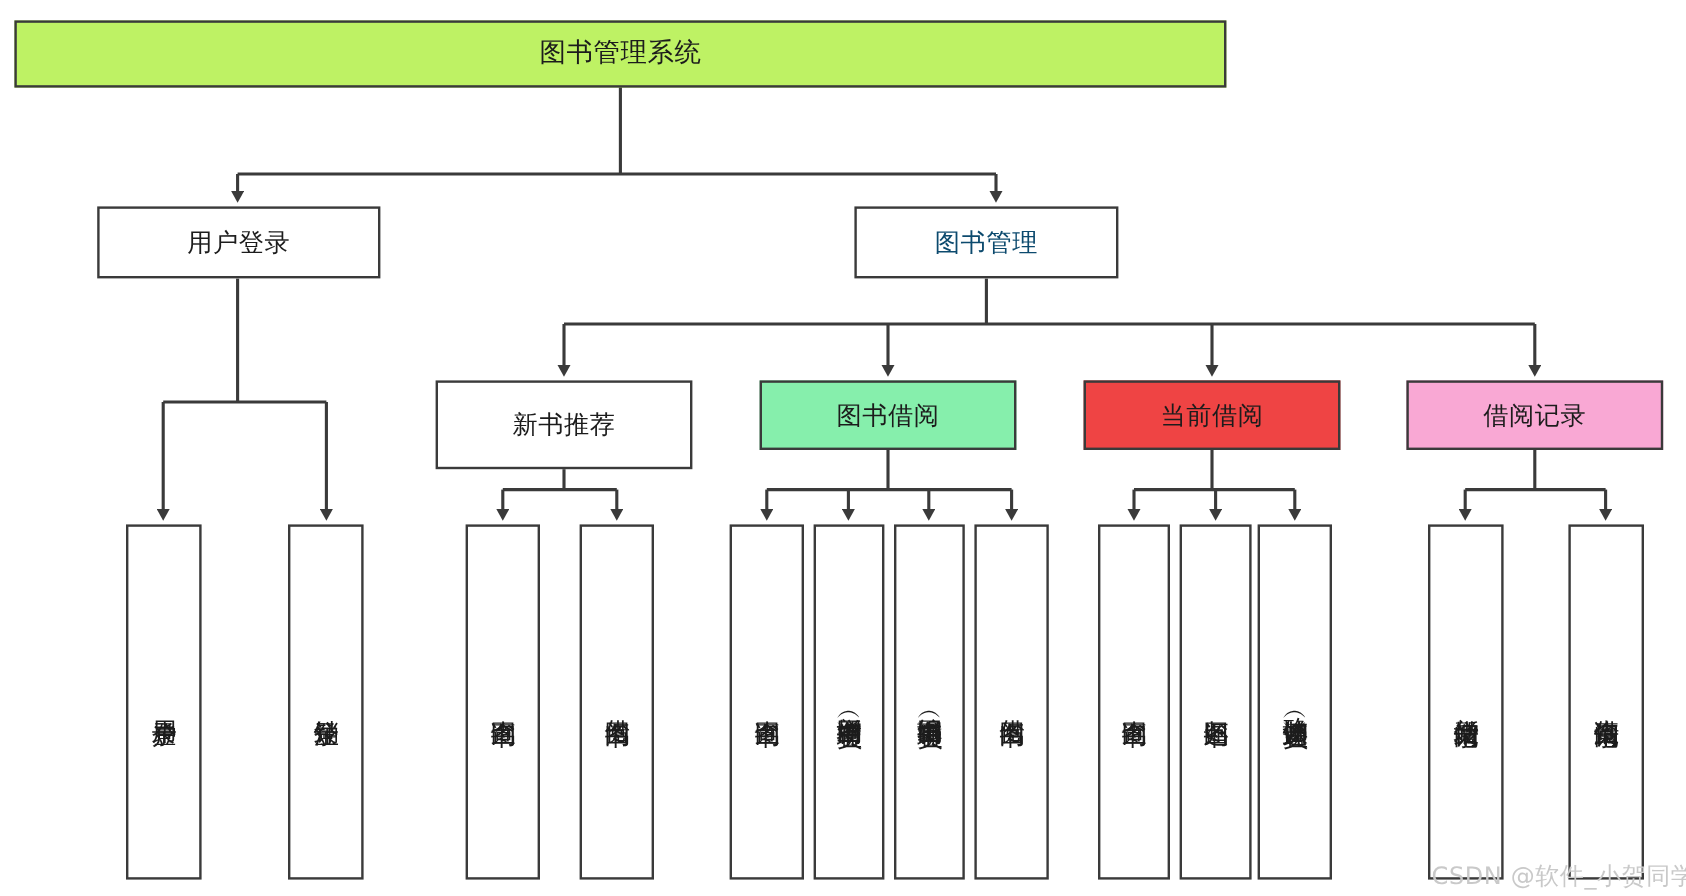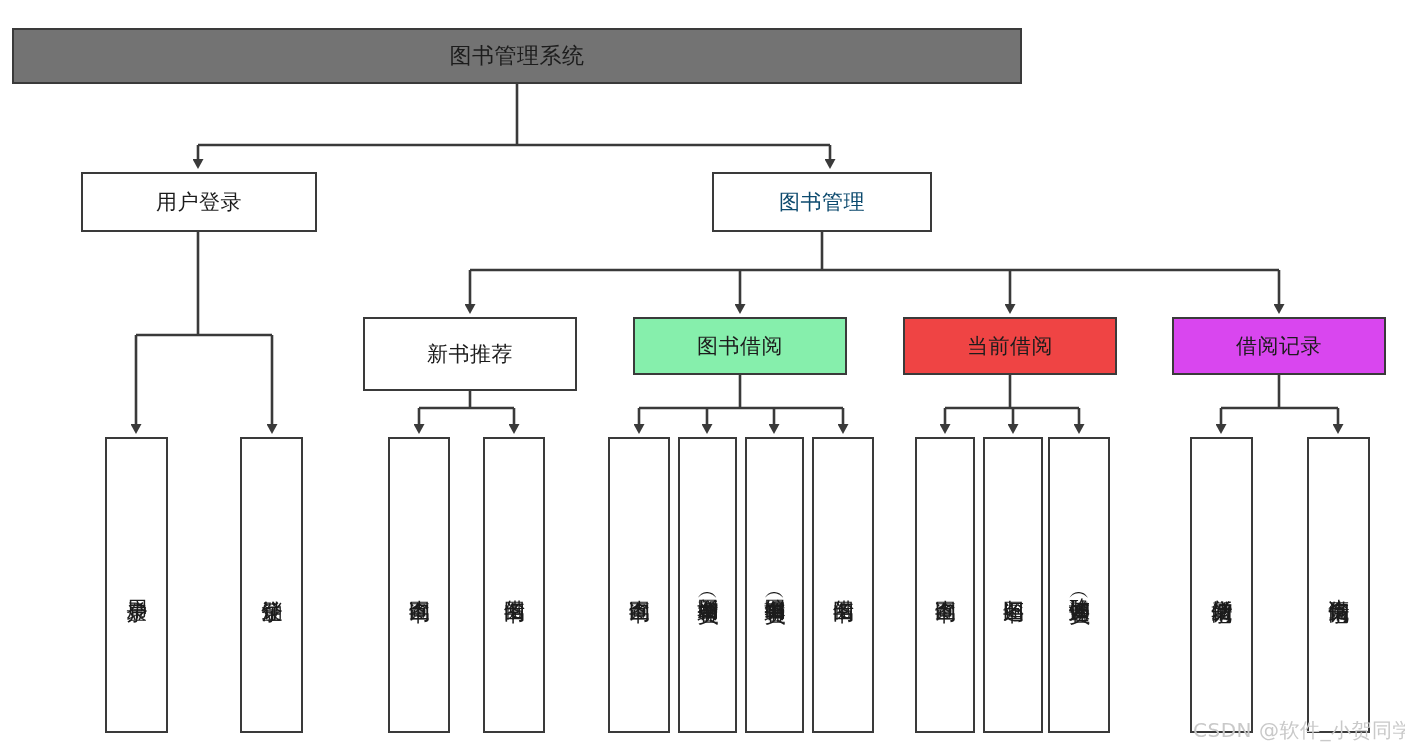--- a/index.html
+++ b/index.html
@@ -123,7 +123,7 @@
     </g>
   </svg>
 
-  <div class="node root" style="left: 12px; top: 28px; width: 1010px; height: 56px; background: #737373; border-color: rgb(58, 58, 58);">
+  <div class="node root" style="left: 12px; top: 17px; width: 1010px; height: 56px; background: #bef264; border-color: rgb(58, 58, 58);">
     <span class="label" style="color: rgb(28, 28, 28);">图书管理系统</span>
   </div>
 

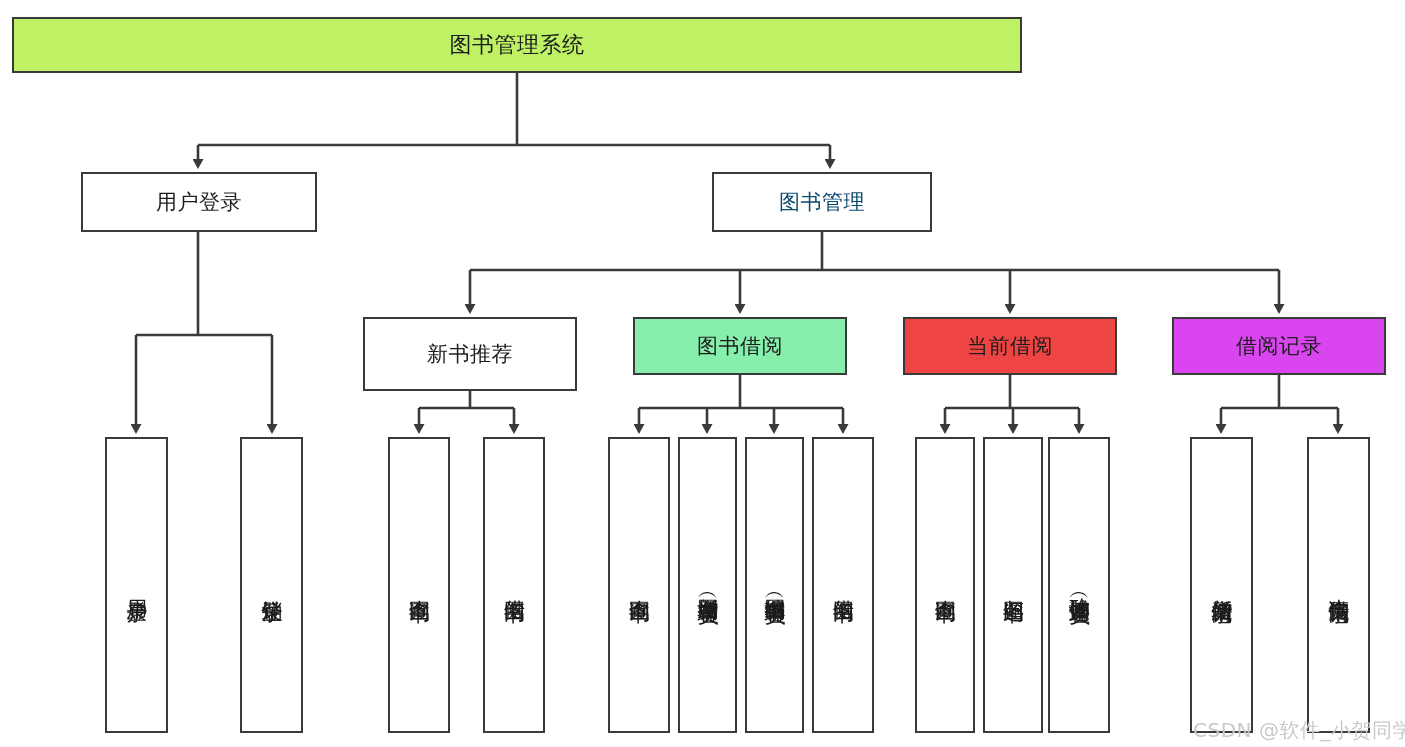--- a/index.html
+++ b/index.html
@@ -142,7 +142,7 @@
   <div class="node branch" style="left: 903px; top: 317px; width: 214px; height: 58px; background: #ef4444; border-color: rgb(58, 58, 58);">
     <span class="label" style="color: rgb(28, 28, 28);">当前借阅</span>
   </div>
-  <div class="node branch" style="left: 1172px; top: 317px; width: 214px; height: 58px; background: #d946ef; border-color: rgb(58, 58, 58);">
+  <div class="node branch" style="left: 1172px; top: 317px; width: 214px; height: 58px; background: #f9a8d4; border-color: rgb(58, 58, 58);">
     <span class="label" style="color: rgb(28, 28, 28);">借阅记录</span>
   </div>
 

